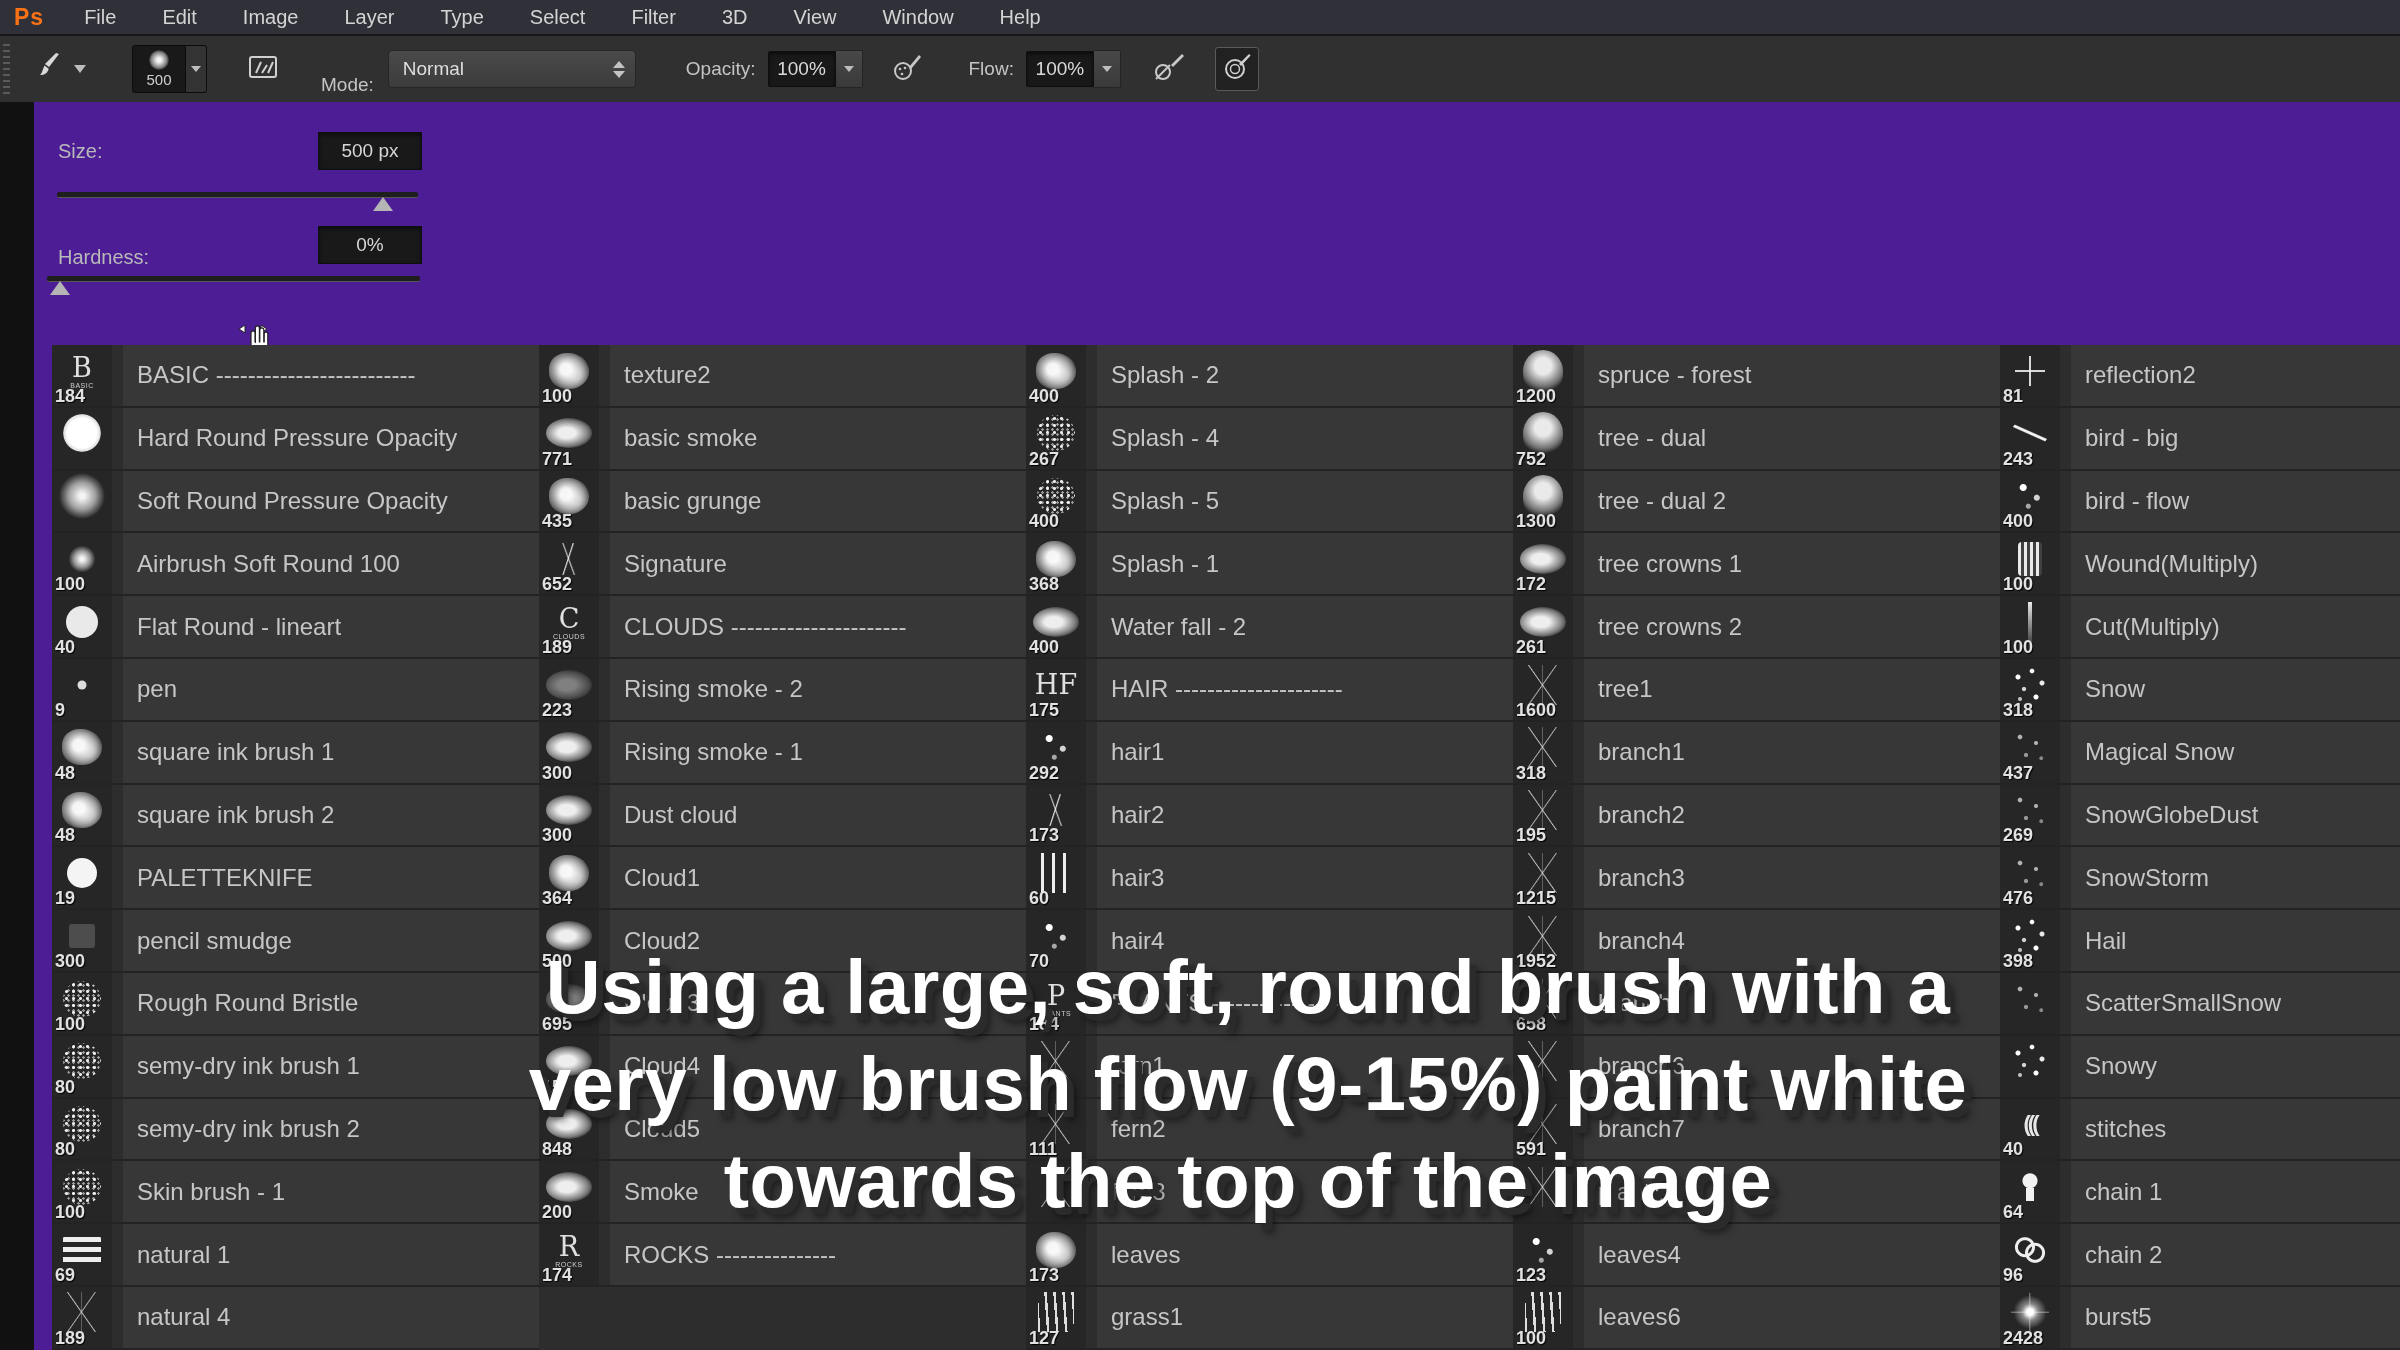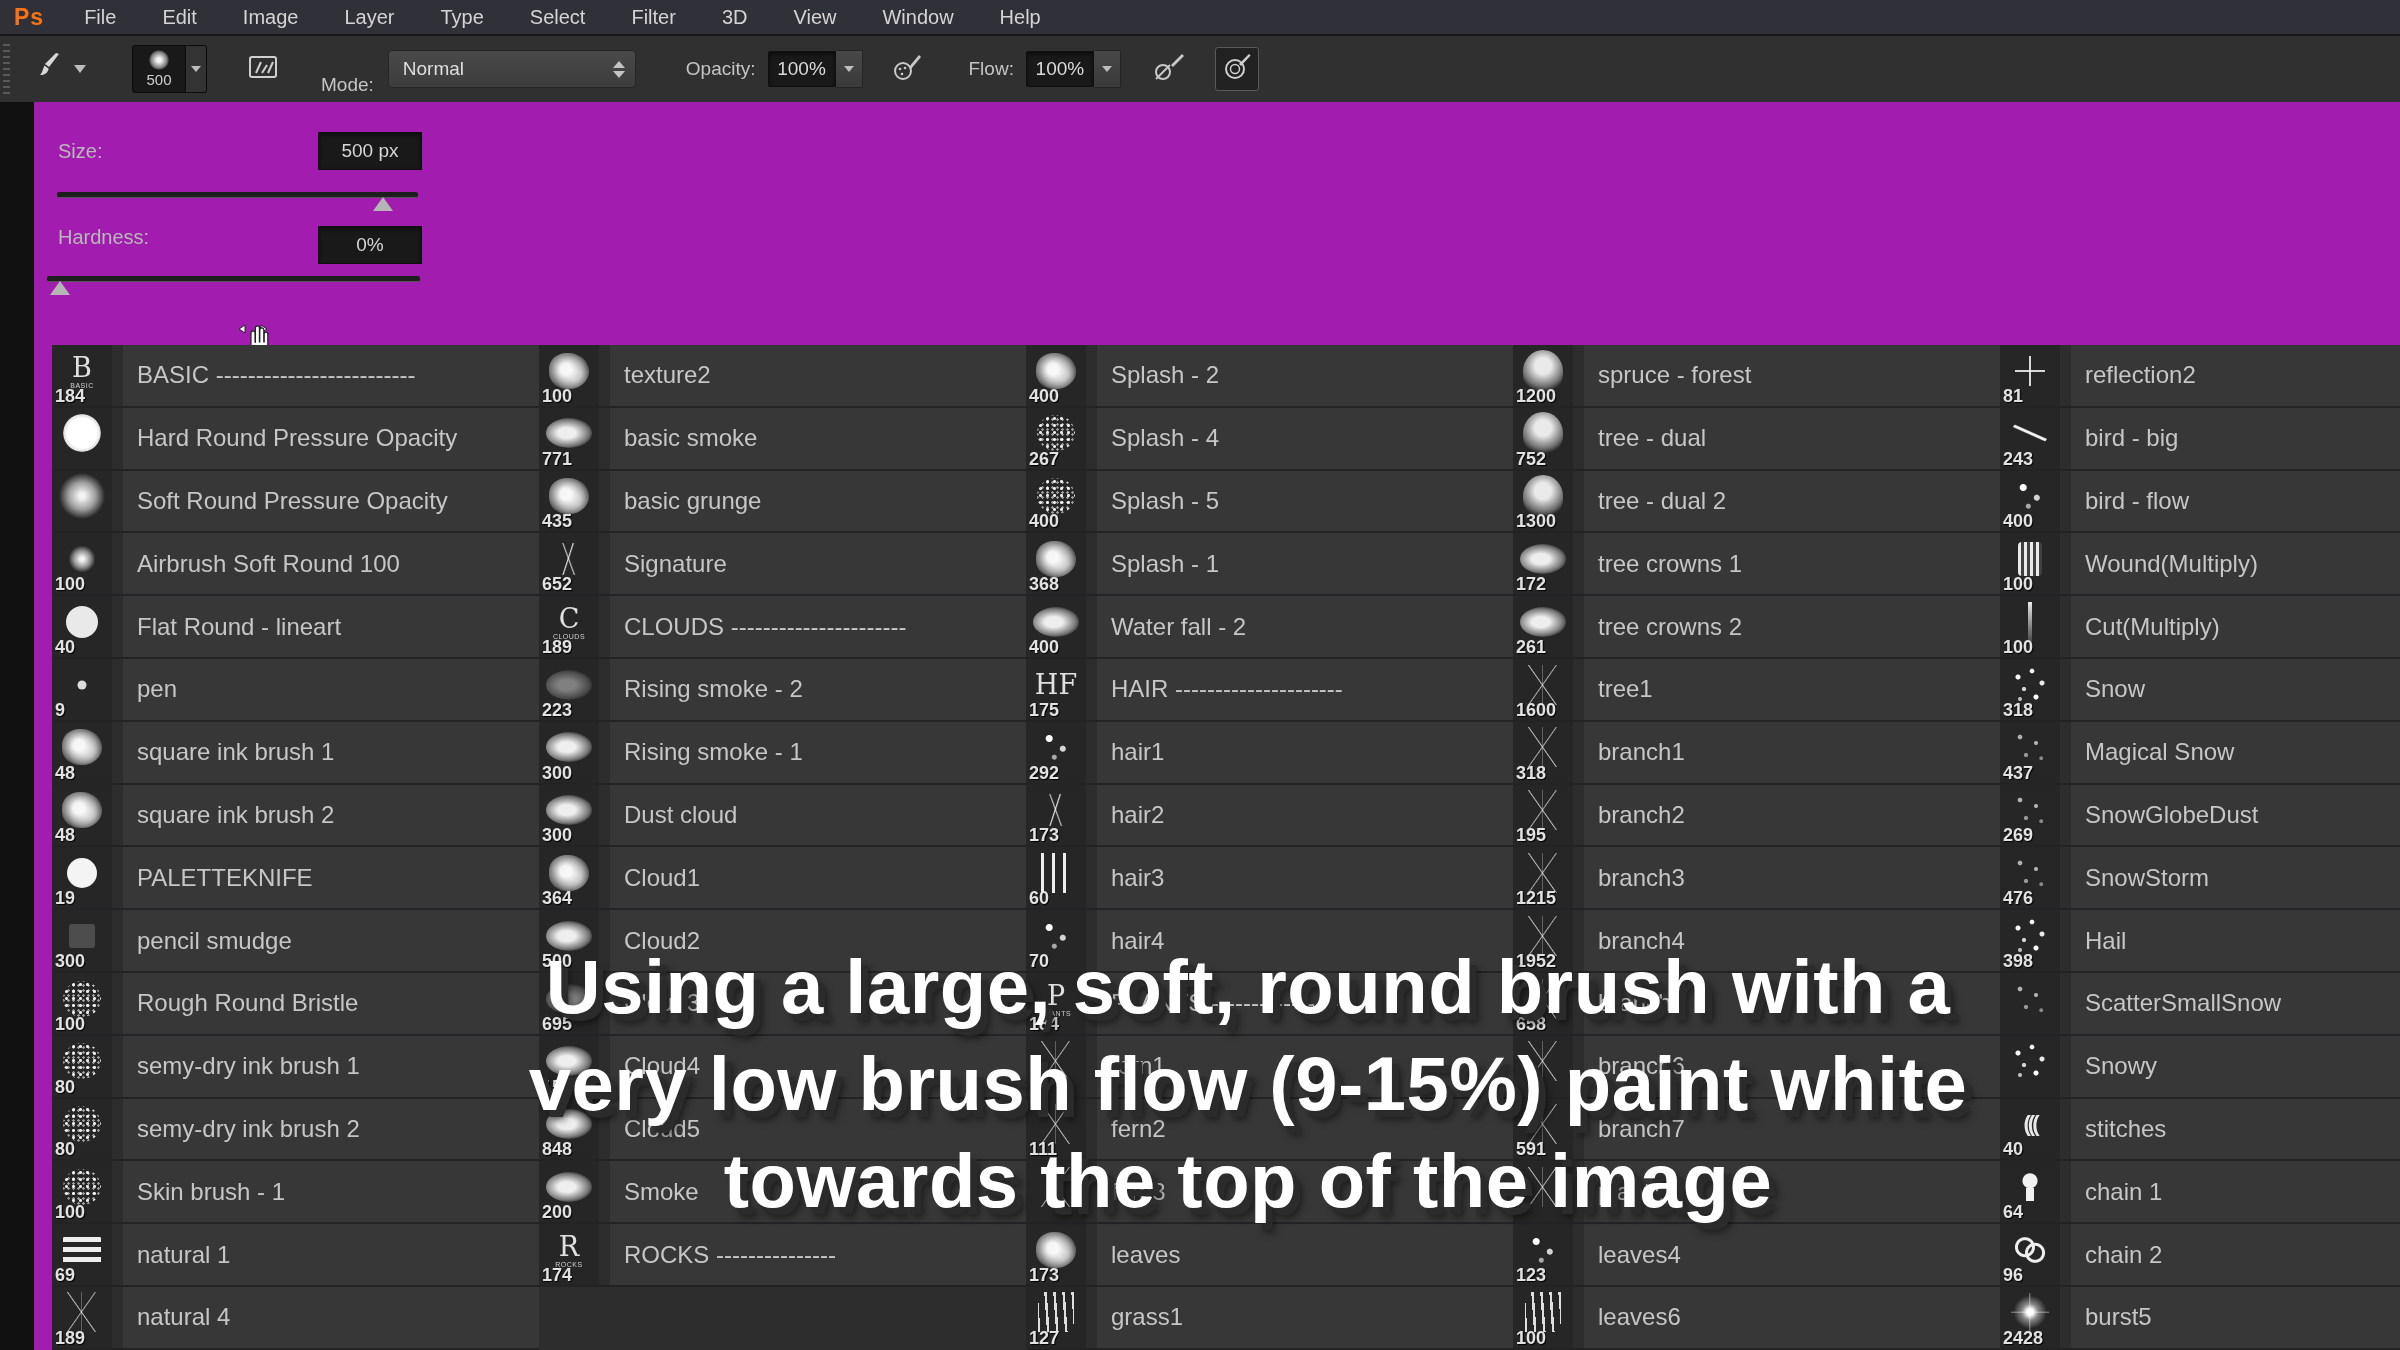--- a/index.html
+++ b/index.html
@@ -59,7 +59,7 @@
   .iconbtn.pressed{background:#212121;border:1px solid #5a5a5a;width:42px;height:42px;}
   
   .leftdark{position:absolute;left:0;top:102px;width:34px;bottom:0;background:#111;}
-  .panel{position:absolute;left:34px;top:102px;right:0;bottom:0;background:#a21caf;}
+  .panel{position:absolute;left:34px;top:102px;right:0;bottom:0;background:#4c1d95;}
   .sizewidget{position:absolute;left:0;top:0;width:470px;height:243px;color:#b9b9b9;font-size:20px;}
   .swlabel{position:absolute;left:24px;}
   .swbox{position:absolute;left:284px;width:102px;height:36px;background:#191919;border:1px solid #0e0e0e;

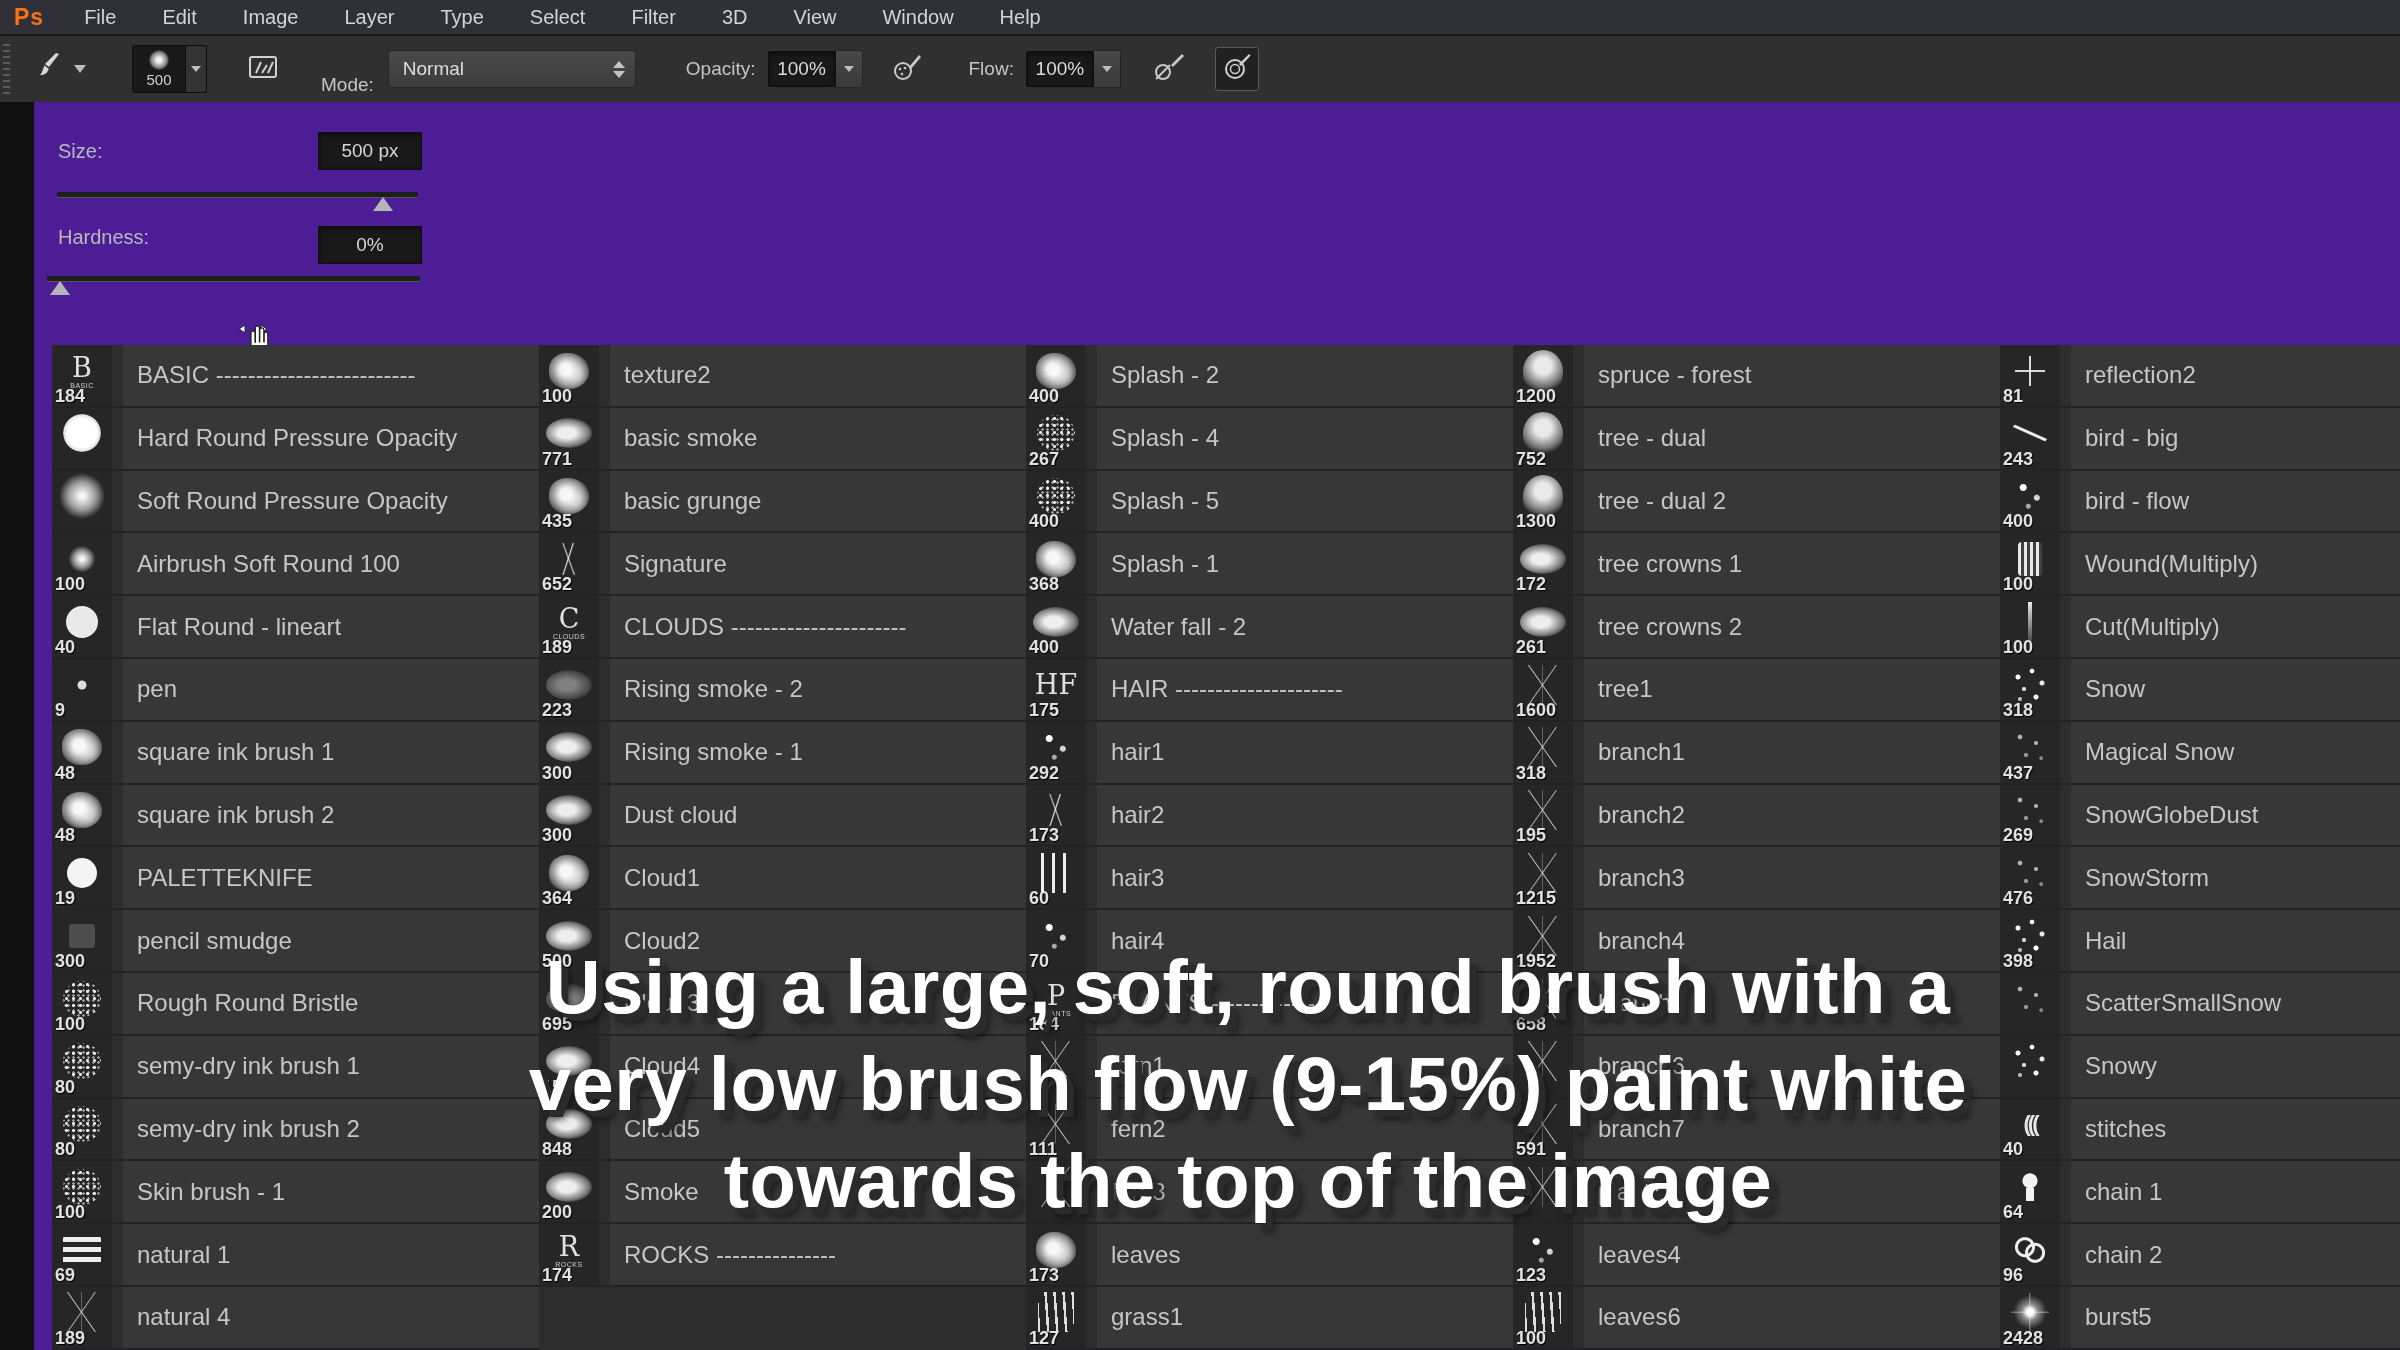--- a/index.html
+++ b/index.html
@@ -277,7 +277,7 @@
     <div class="track" style="left:23px;top:90px;width:361px;"></div>
     <div class="thumb" style="left:339px;top:95px;"></div>
 
-    <div class="swlabel" style="top:124px;">Hardness:</div>
+    <div class="swlabel" style="top:144px;">Hardness:</div>
     <div class="swbox" style="top:124px;">0%</div>
     <div class="track" style="left:13px;top:174px;width:373px;"></div>
     <div class="thumb" style="left:16px;top:179px;"></div>

